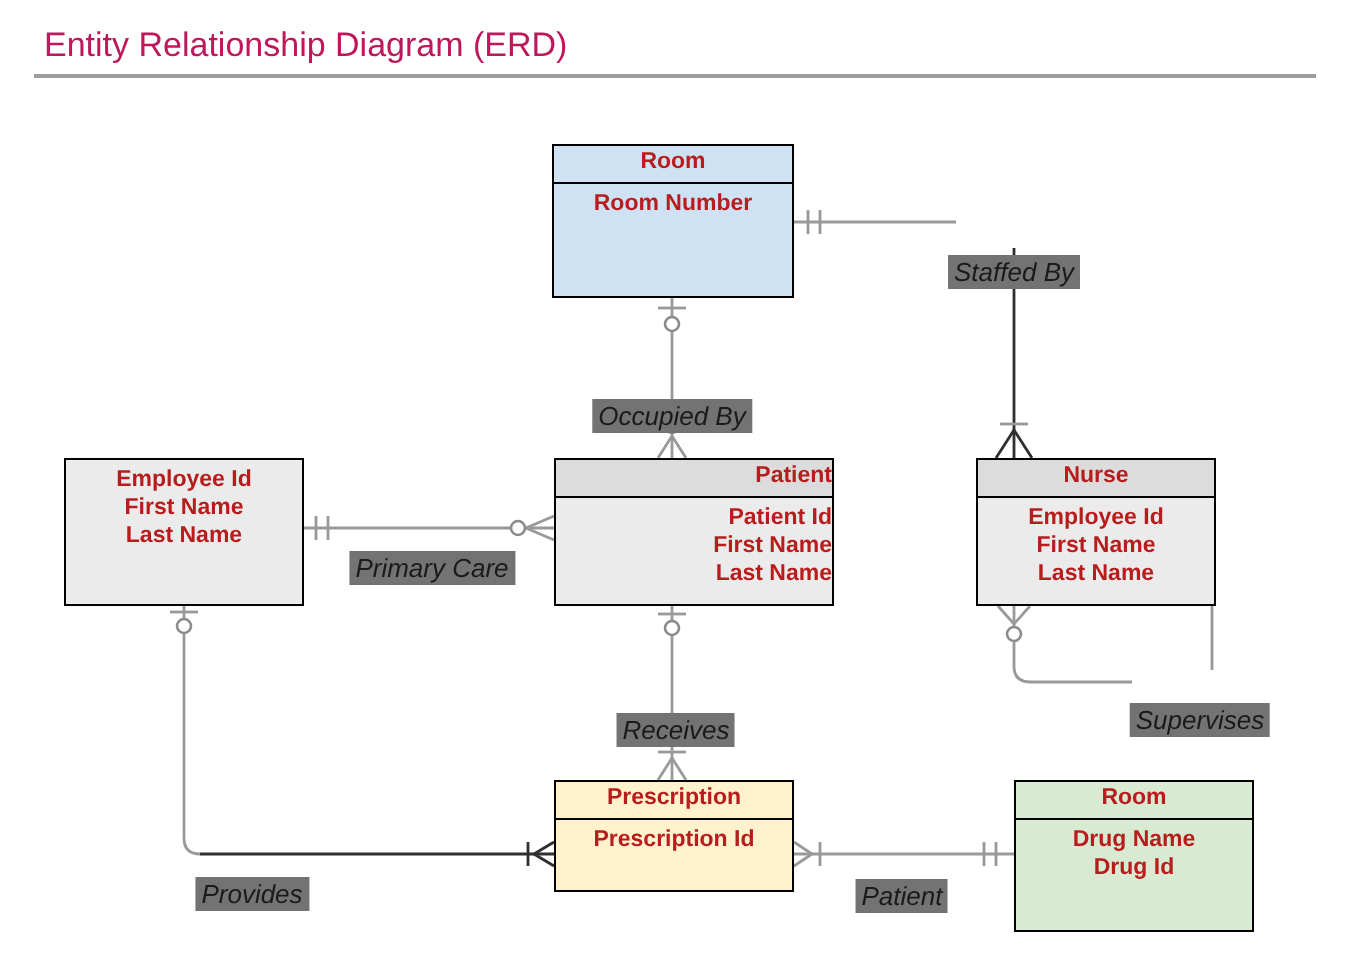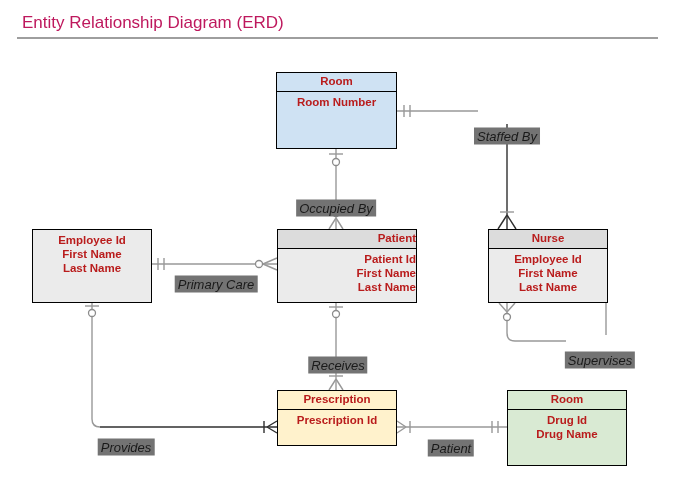--- a/index.html
+++ b/index.html
@@ -202,8 +202,8 @@
   <div class="entity" id="drug">
     <div class="entity-header" style="background-color: rgb(217, 234, 211);">Room</div>
     <div class="entity-body" style="background-color: rgb(217, 234, 211);">
+      <div class="attr">Drug Name</div>
       <div class="attr">Drug Id</div>
-      <div class="attr">Drug Name</div>
     </div>
   </div>
 

